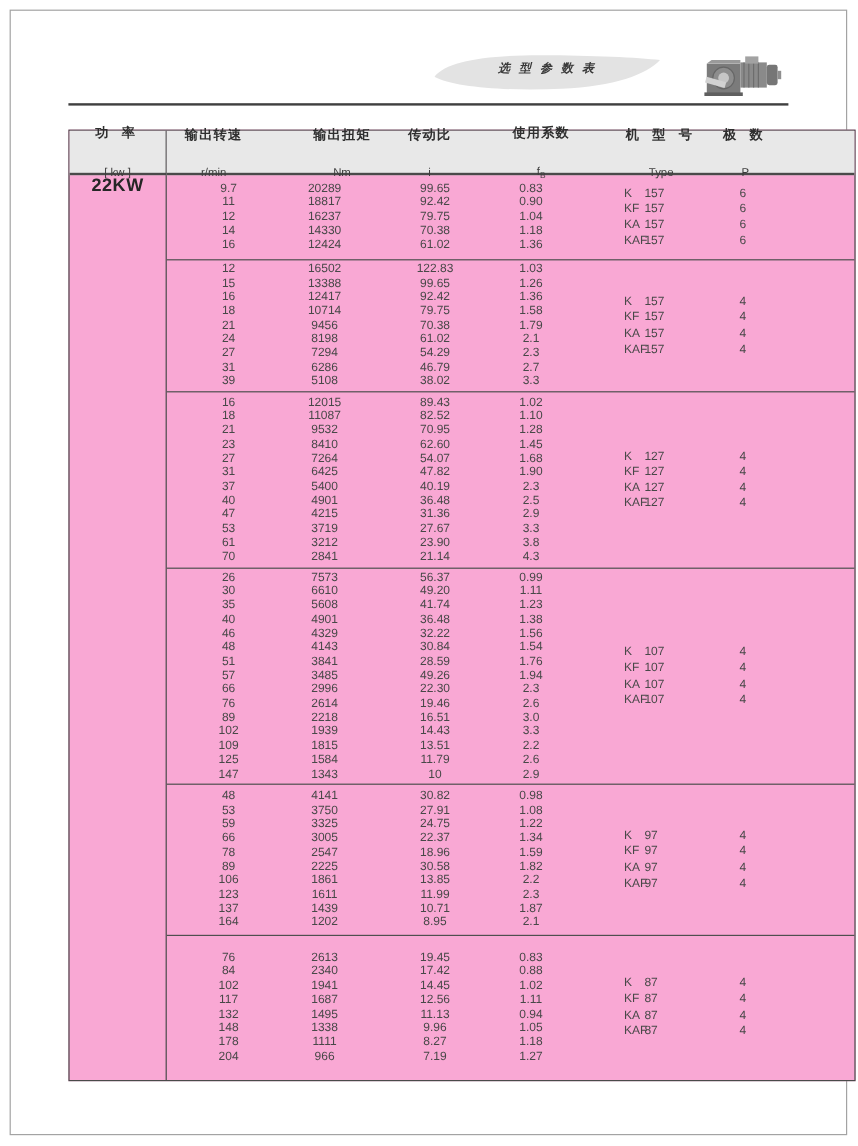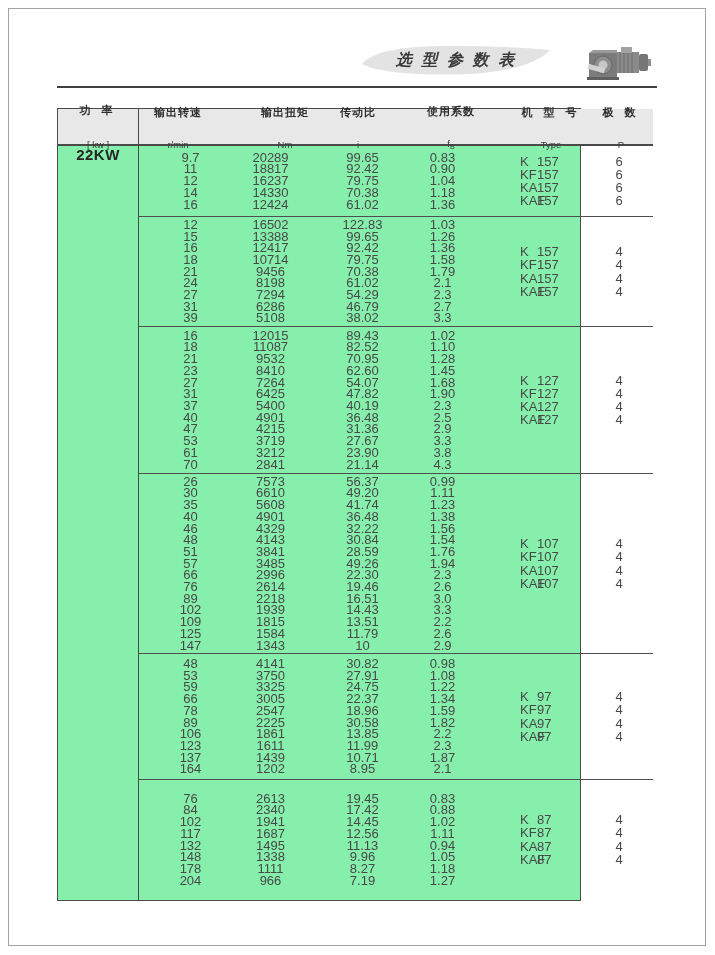--- a/index.html
+++ b/index.html
@@ -13,7 +13,7 @@
   .title-lens svg{position:absolute;left:0;top:0;}
   .title-text{position:absolute;left:0;top:5px;width:100%;text-align:center;
         font-family:"DejaVu Serif", serif;font-style:italic;font-weight:600;
-        font-size:16px;letter-spacing:2px;color:#3a3a3a;white-space:nowrap;}
+        font-size:10px;letter-spacing:2px;color:#3a3a3a;white-space:nowrap;}
   .gearbox{position:absolute;left:586px;top:42px;}
   .header-rule{position:absolute;left:57px;top:86px;width:600px;height:2px;background:#3f3f3f;}
 

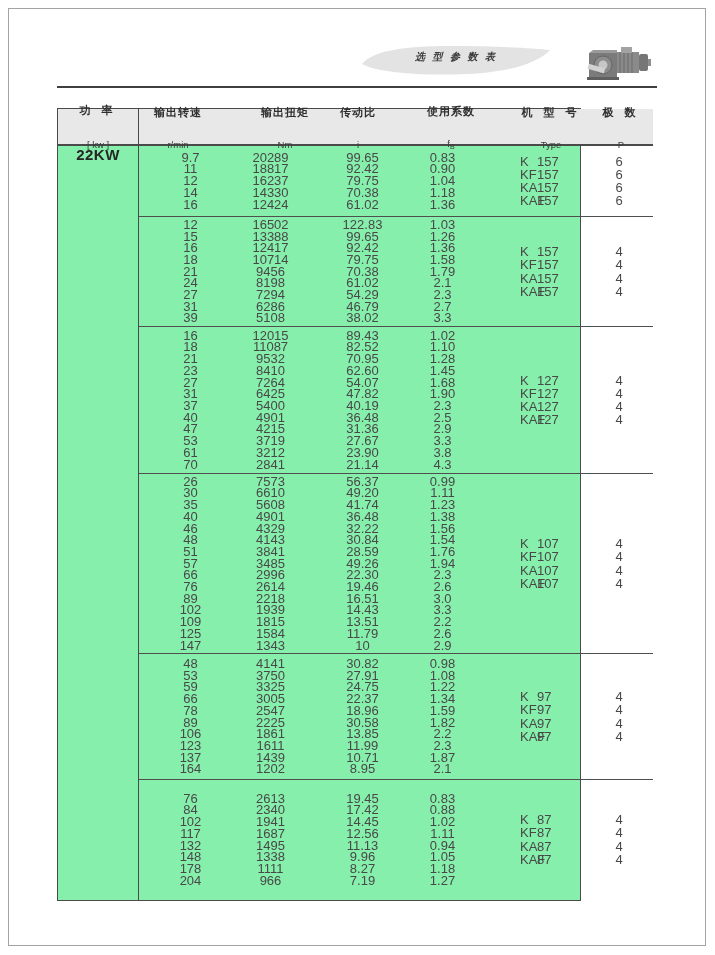--- a/index.html
+++ b/index.html
@@ -18,8 +18,8 @@
   .header-rule{position:absolute;left:57px;top:86px;width:600px;height:2px;background:#3f3f3f;}
 
   
-  .spec-table{position:absolute;left:57px;top:108px;width:524px;height:793px;
-        box-sizing:border-box;border:1.5px solid #4a4a4a;background:#86efac;
+  .spec-table{position:absolute;left:57px;top:108px;width:656px;height:793px;
+        box-sizing:border-box;border:1.5px solid #4a4a4a;background:#f9a8d4;
         display:grid;grid-template-columns:81px 1fr;grid-template-rows:37px 1fr;}
   .power-header{grid-column:1;grid-row:1;background:#e8e8e8;
         border-right:1.5px solid #4a4a4a;border-bottom:2px solid #4a4a4a;

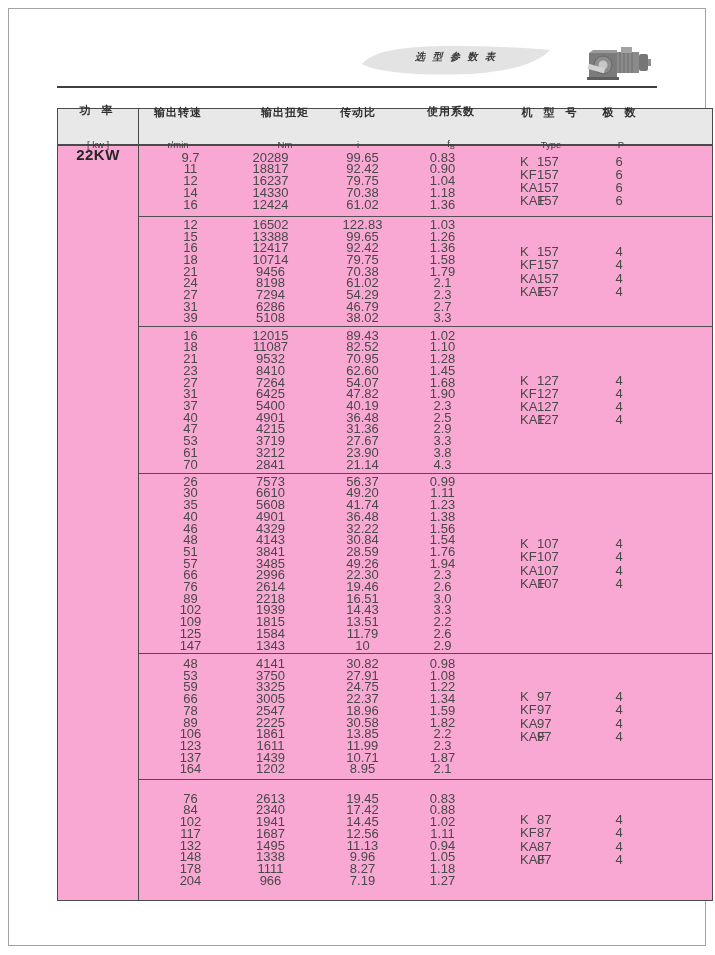--- a/index.html
+++ b/index.html
@@ -40,7 +40,7 @@
         box-sizing:border-box;}
   .group + .group{border-top:1.5px solid #4f4f4f;}
   .gcol{display:flex;flex-direction:column;justify-content:center;align-items:center;
-        font-size:13px;line-height:11.7px;color:#484848;}
+        font-size:10px;line-height:11.7px;color:#484848;}
   .gcol.tcol{align-items:flex-start;padding-left:61px;line-height:13.2px;box-sizing:border-box;}
   .tp{display:inline-block;width:17px;}
   .gcol.pcol{line-height:13.2px;}

